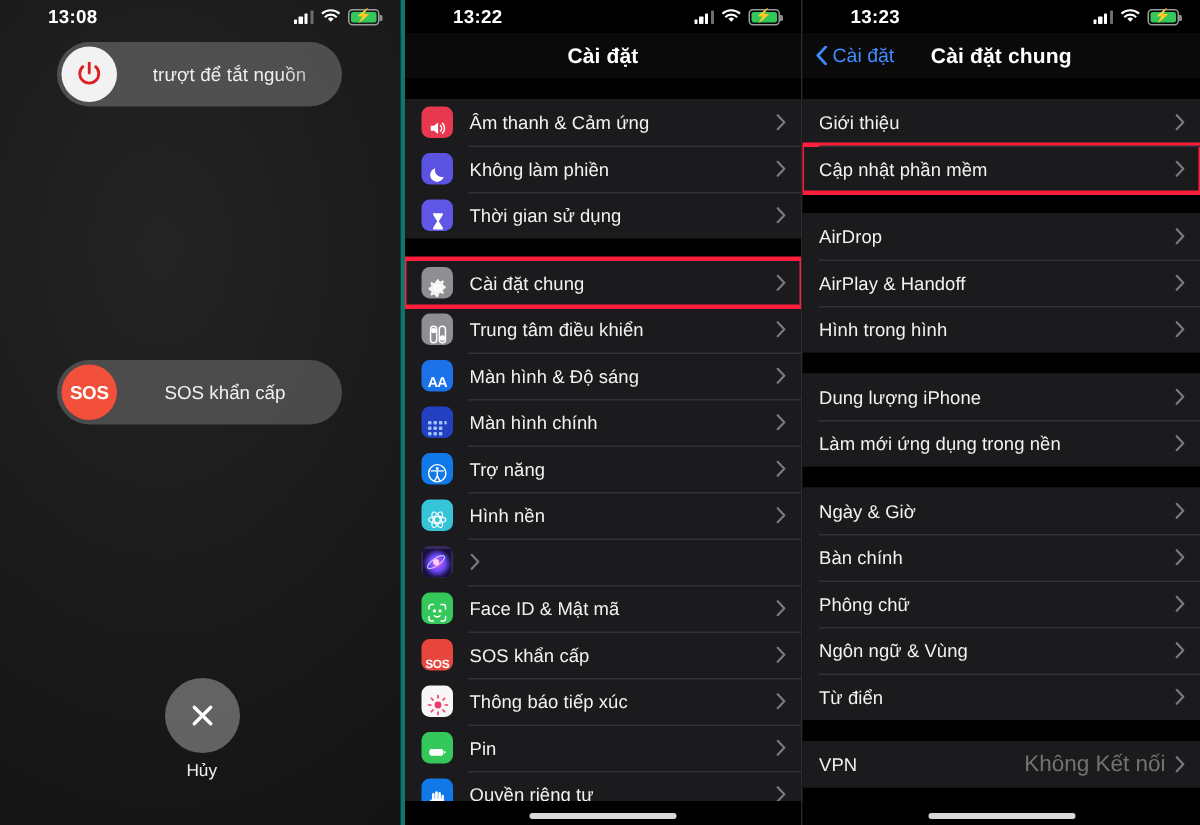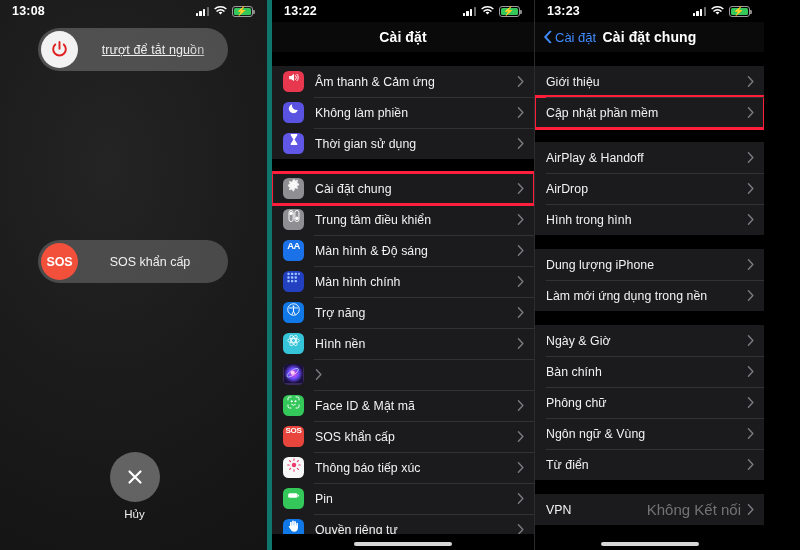--- a/index.html
+++ b/index.html
@@ -19,7 +19,7 @@
   .statusbar {
     position: relative; height: 22px; width: 100%;
     display: flex; align-items: center; justify-content: space-between;
-    padding: 0 14px 0 12px;
+    padding: 0 14px 0 32px;
     color: #fff; font-size: 12.5px; font-weight: bold;
     letter-spacing: .2px;
   }

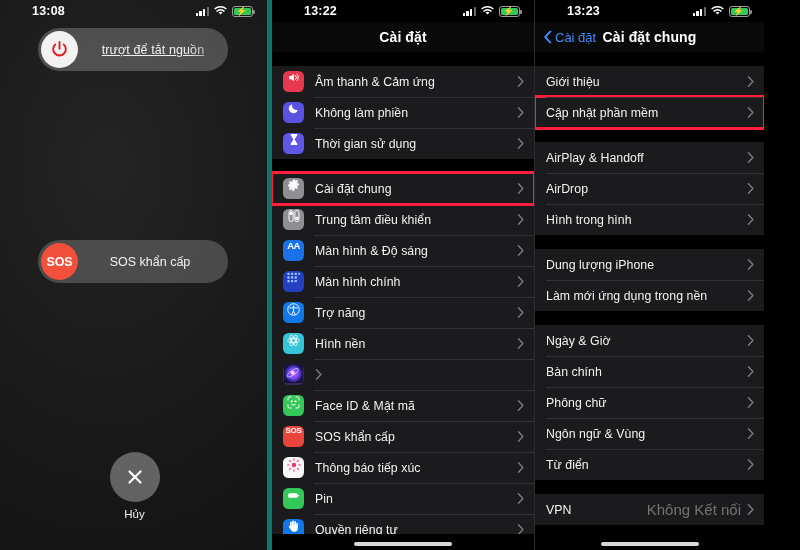--- a/index.html
+++ b/index.html
@@ -12,7 +12,7 @@
   .screens { display: flex; width: 800px; height: 550px; }
   .panel { position: relative; height: 550px; overflow: hidden; }
   .p1 { width: 267px; background: radial-gradient(ellipse 130% 90% at 40% 30%, #242424 0%, #1b1b1b 45%, #121212 100%); }
-  .p2 { width: 267px; background: #000; border-left: 5px solid #0f766e; }
+  .p2 { width: 267px; background: #000; border-left: 3px solid #0f766e; }
   .p3 { width: 230px; background: #000; border-left: 1px solid #2c2c2e; }
 
   

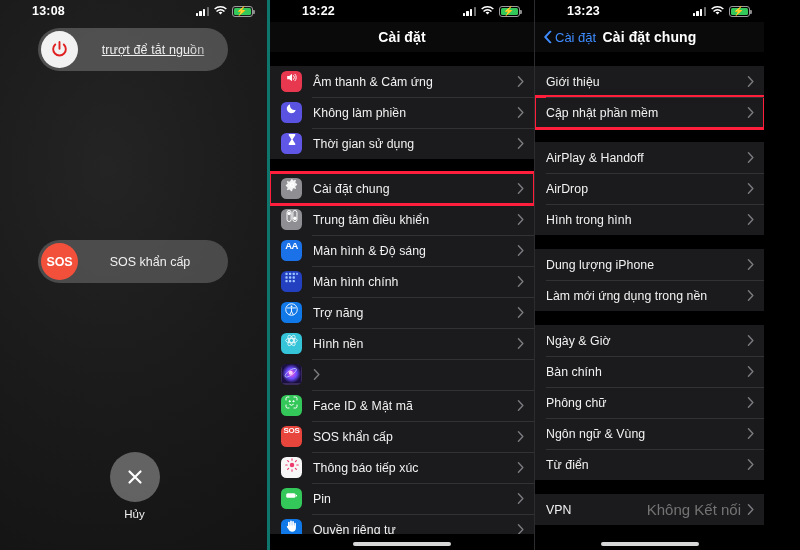--- a/index.html
+++ b/index.html
@@ -13,7 +13,7 @@
   .panel { position: relative; height: 550px; overflow: hidden; }
   .p1 { width: 267px; background: radial-gradient(ellipse 130% 90% at 40% 30%, #242424 0%, #1b1b1b 45%, #121212 100%); }
   .p2 { width: 267px; background: #000; border-left: 3px solid #0f766e; }
-  .p3 { width: 230px; background: #000; border-left: 1px solid #2c2c2e; }
+  .p3 { width: 266px; background: #000; border-left: 1px solid #2c2c2e; }
 
   
   .statusbar {

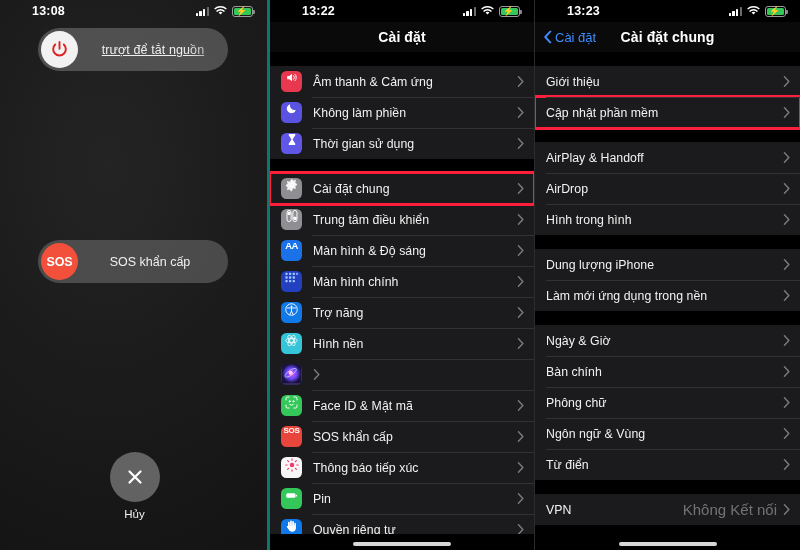--- a/index.html
+++ b/index.html
@@ -59,7 +59,6 @@
     letter-spacing: .1px; padding-right: 0;
     -webkit-mask-image: linear-gradient(90deg,#000 0%,#000 72%,rgba(0,0,0,.25) 100%);
     mask-image: linear-gradient(90deg,#000 0%,#000 72%,rgba(0,0,0,.25) 100%);
-    text-decoration: underline;
   }
   .sos-slider {
     position: absolute; left: 38px; top: 240px; width: 190px; height: 43px;

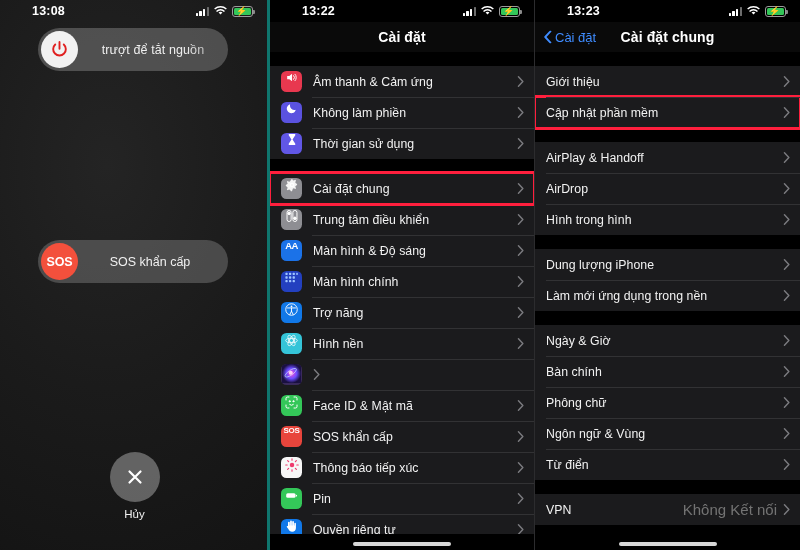--- a/index.html
+++ b/index.html
@@ -461,13 +461,13 @@
         <div class="gap"></div>
         <div class="group">
           <div class="row noicon">
+            <span class="row-label">AirDrop</span>
+            <svg class="chev" viewBox="0 0 8 14" fill="none" stroke="#c9c9cf" stroke-width="1.8" stroke-linecap="round" stroke-linejoin="round">
+              <path d="M1.4 1 7 7l-5.6 6"></path>
+            </svg>
+          </div>
+          <div class="row noicon">
             <span class="row-label">AirPlay &amp; Handoff</span>
-            <svg class="chev" viewBox="0 0 8 14" fill="none" stroke="#c9c9cf" stroke-width="1.8" stroke-linecap="round" stroke-linejoin="round">
-              <path d="M1.4 1 7 7l-5.6 6"></path>
-            </svg>
-          </div>
-          <div class="row noicon">
-            <span class="row-label">AirDrop</span>
             <svg class="chev" viewBox="0 0 8 14" fill="none" stroke="#c9c9cf" stroke-width="1.8" stroke-linecap="round" stroke-linejoin="round">
               <path d="M1.4 1 7 7l-5.6 6"></path>
             </svg>

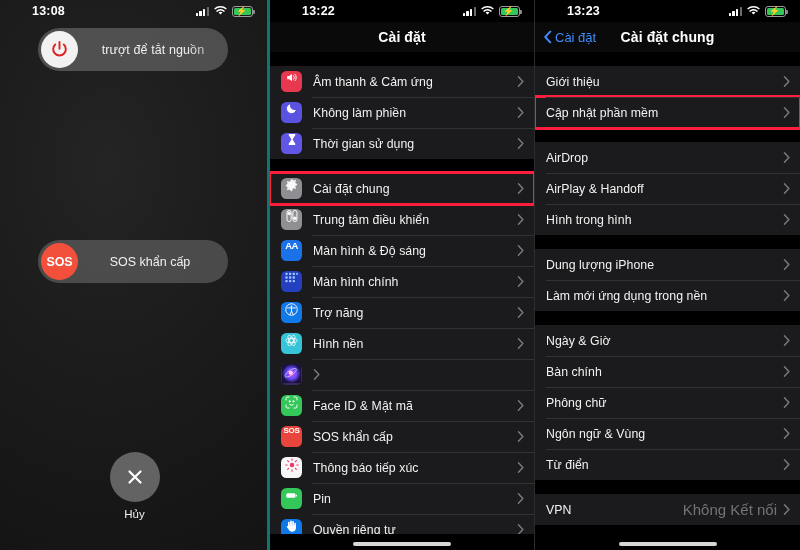--- a/index.html
+++ b/index.html
@@ -103,7 +103,7 @@
   .row.noicon + .row.noicon::before { left: 11px; }
   .app-icon {
     width: 21px; height: 21px; border-radius: 5.5px; flex: none; margin-right: 11px;
-    display: flex; align-items: flex-start; justify-content: center; overflow: hidden;
+    display: flex; align-items: flex-end; justify-content: center; overflow: hidden;
   }
   .row-label { color: #f2f2f2; font-size: 12.3px; flex: 1; letter-spacing: .05px; white-space: nowrap; }
   .row-value { color: #737373; font-size: 15px; margin-right: 6px; }

